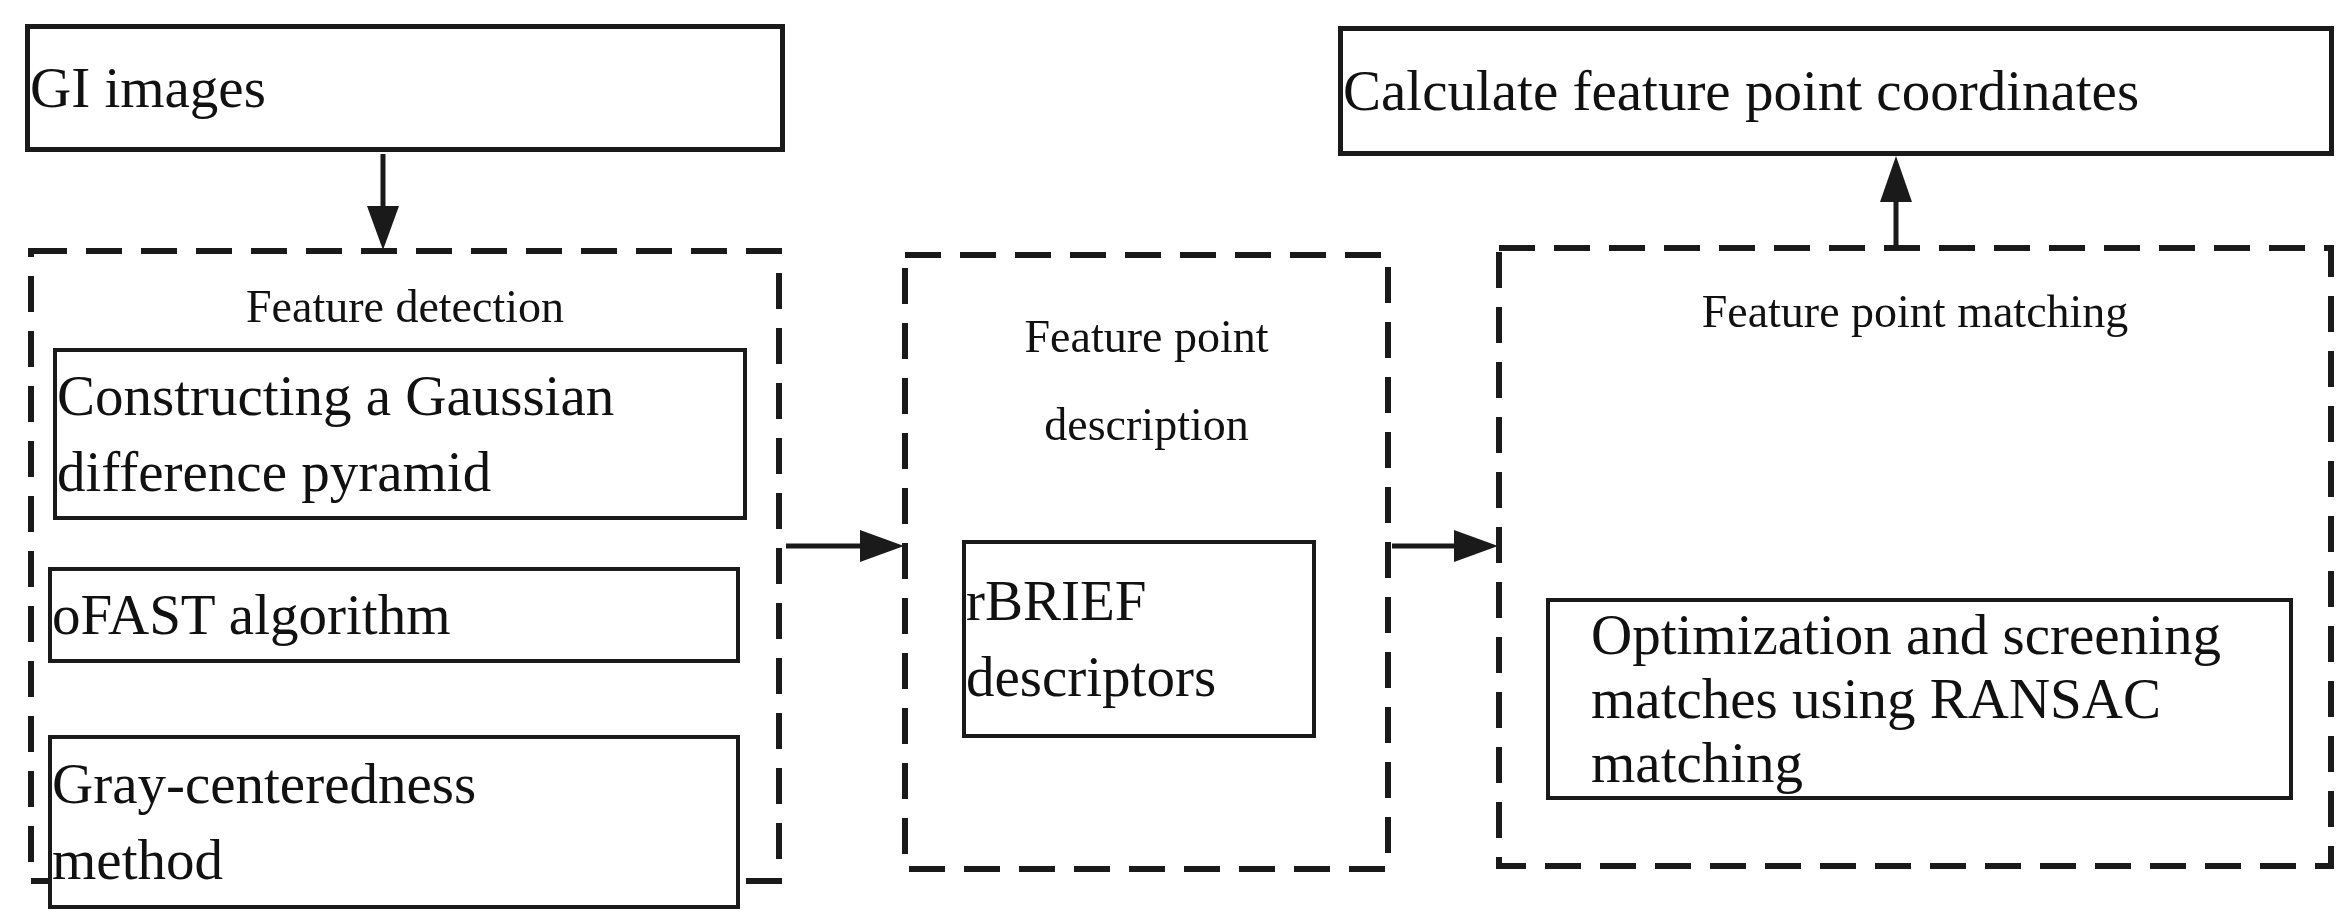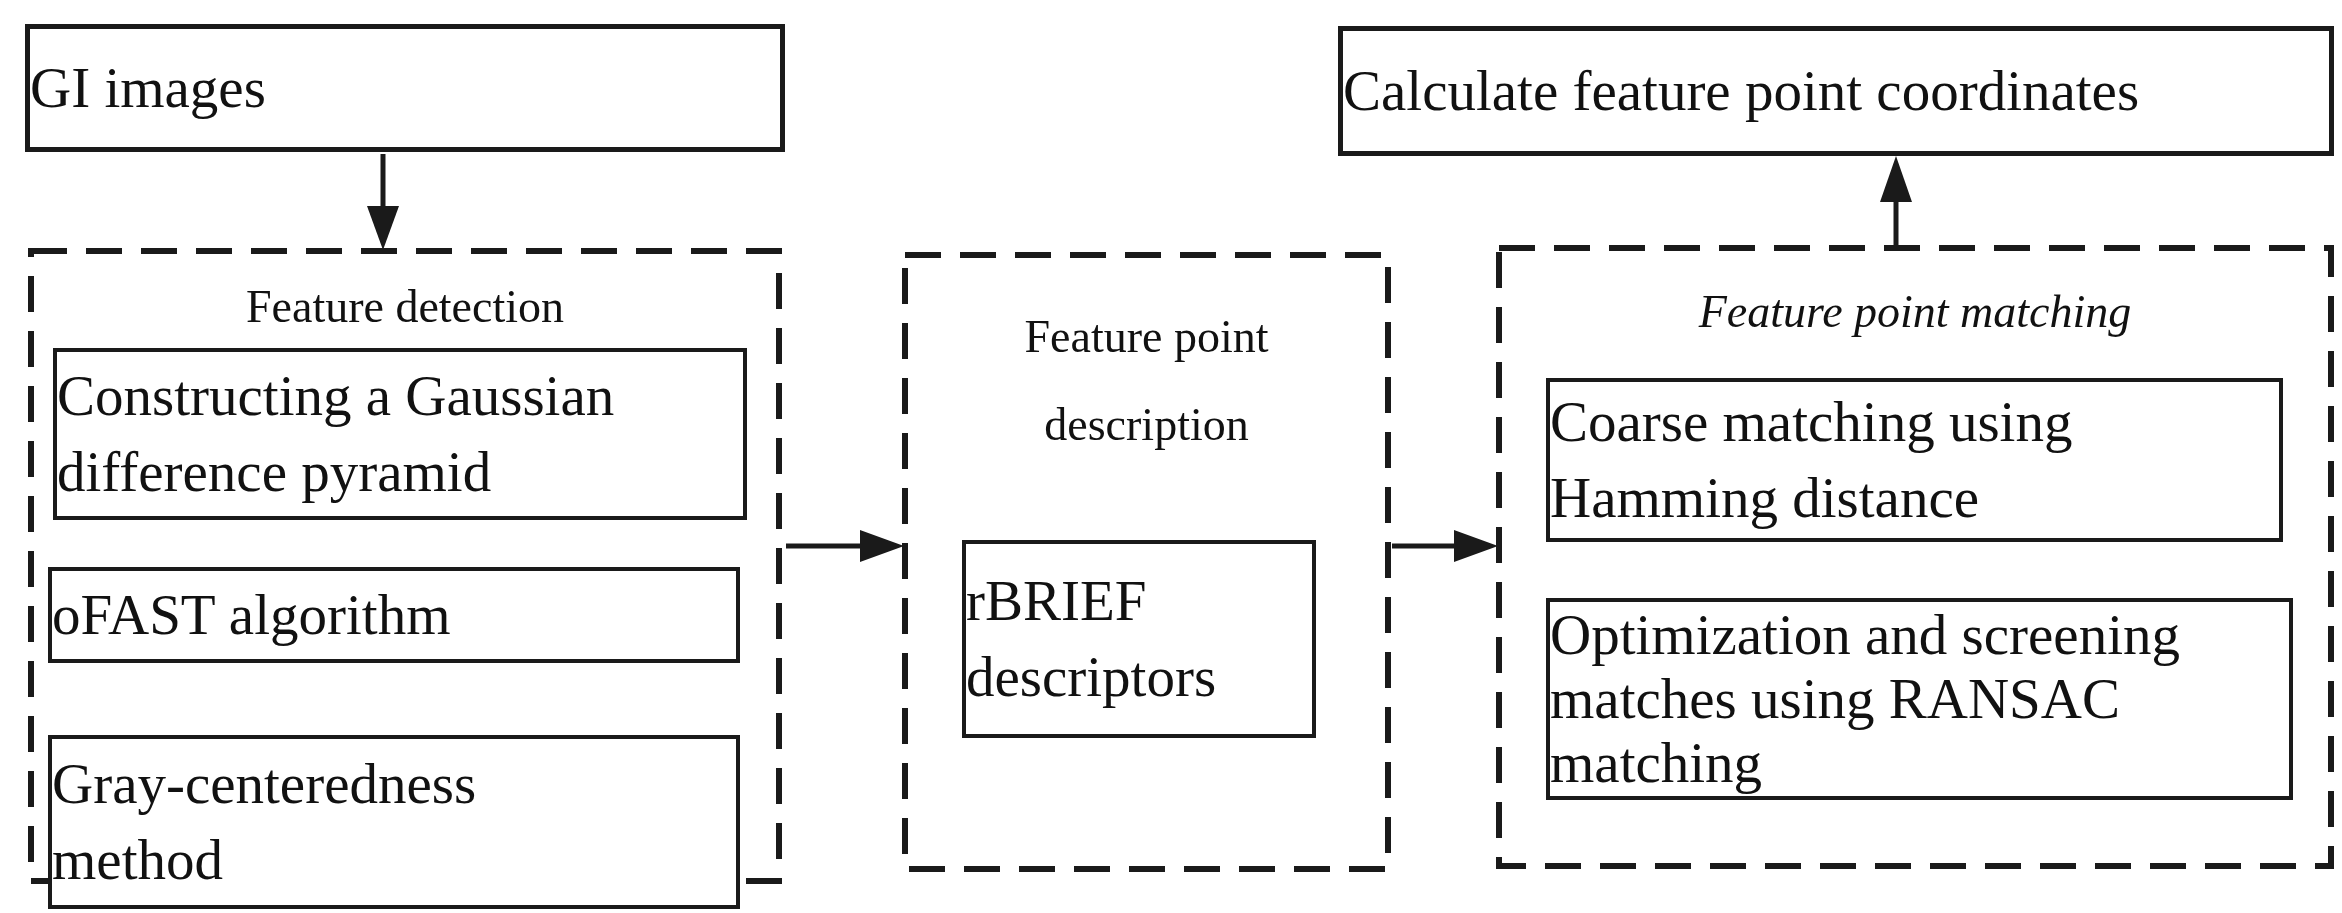--- a/index.html
+++ b/index.html
@@ -124,7 +124,7 @@
     <svg class="dash" viewBox="0 0 838 624" preserveAspectRatio="none">
       <rect x="3" y="3" width="832" height="618" fill="none" stroke="#1a1a1a" stroke-width="6" stroke-dasharray="36 19"></rect>
     </svg>
-    <div class="group-title" style="top:28px;font-style:italic;">Feature point matching</div>
+    <div class="group-title" style="top:28px;">Feature point matching</div>
   </div>
 
   <div class="box" style="left:1546px; top:378px; width:737px; height:164px;">

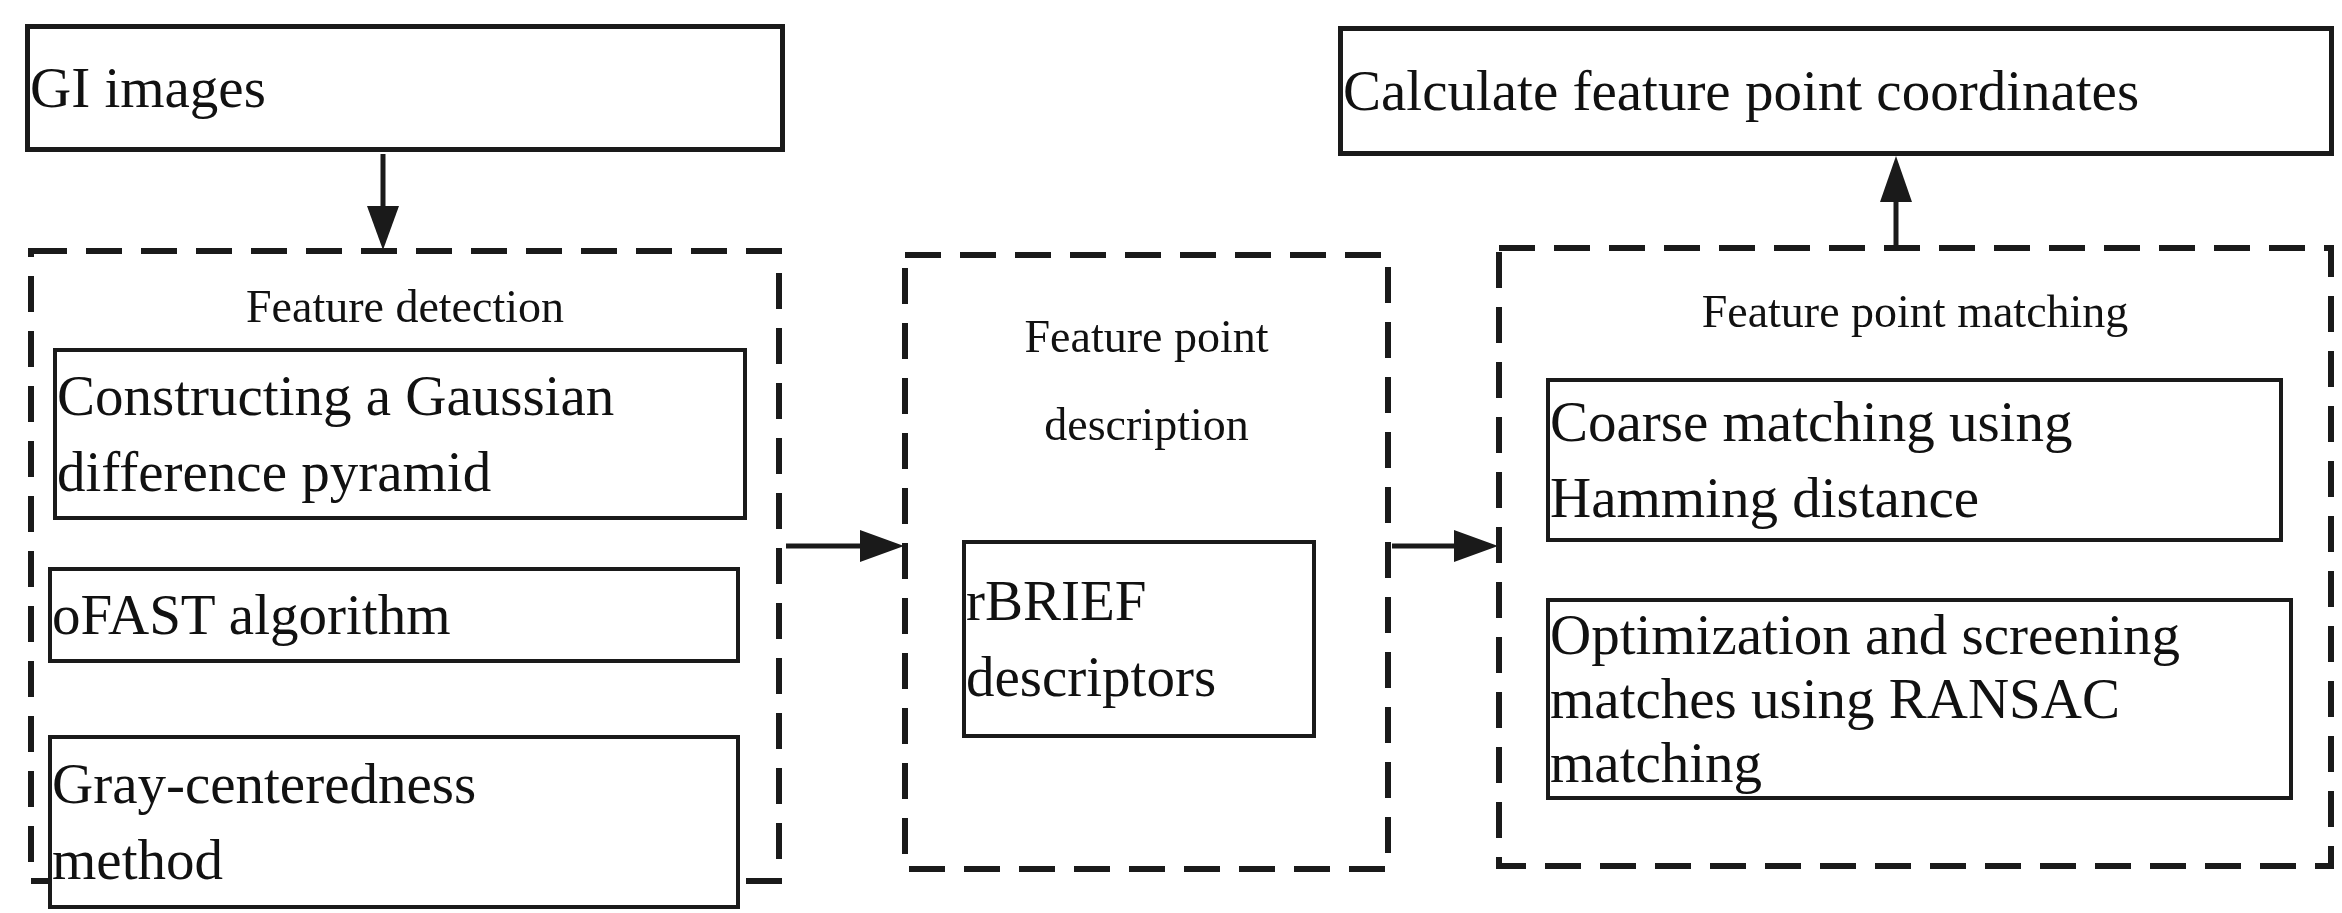--- a/index.html
+++ b/index.html
@@ -127,10 +127,6 @@
     <div class="group-title" style="top:28px;">Feature point matching</div>
   </div>
 
-  <div class="box" style="left:1546px; top:378px; width:737px; height:164px;">
-    <div class="line">Coarse matching using</div>
-    <div class="line">Hamming distance</div>
-  </div>
 
   <div class="box tight" style="left:1546px; top:598px; width:747px; height:202px;">
     <div class="line">Optimization and screening</div>

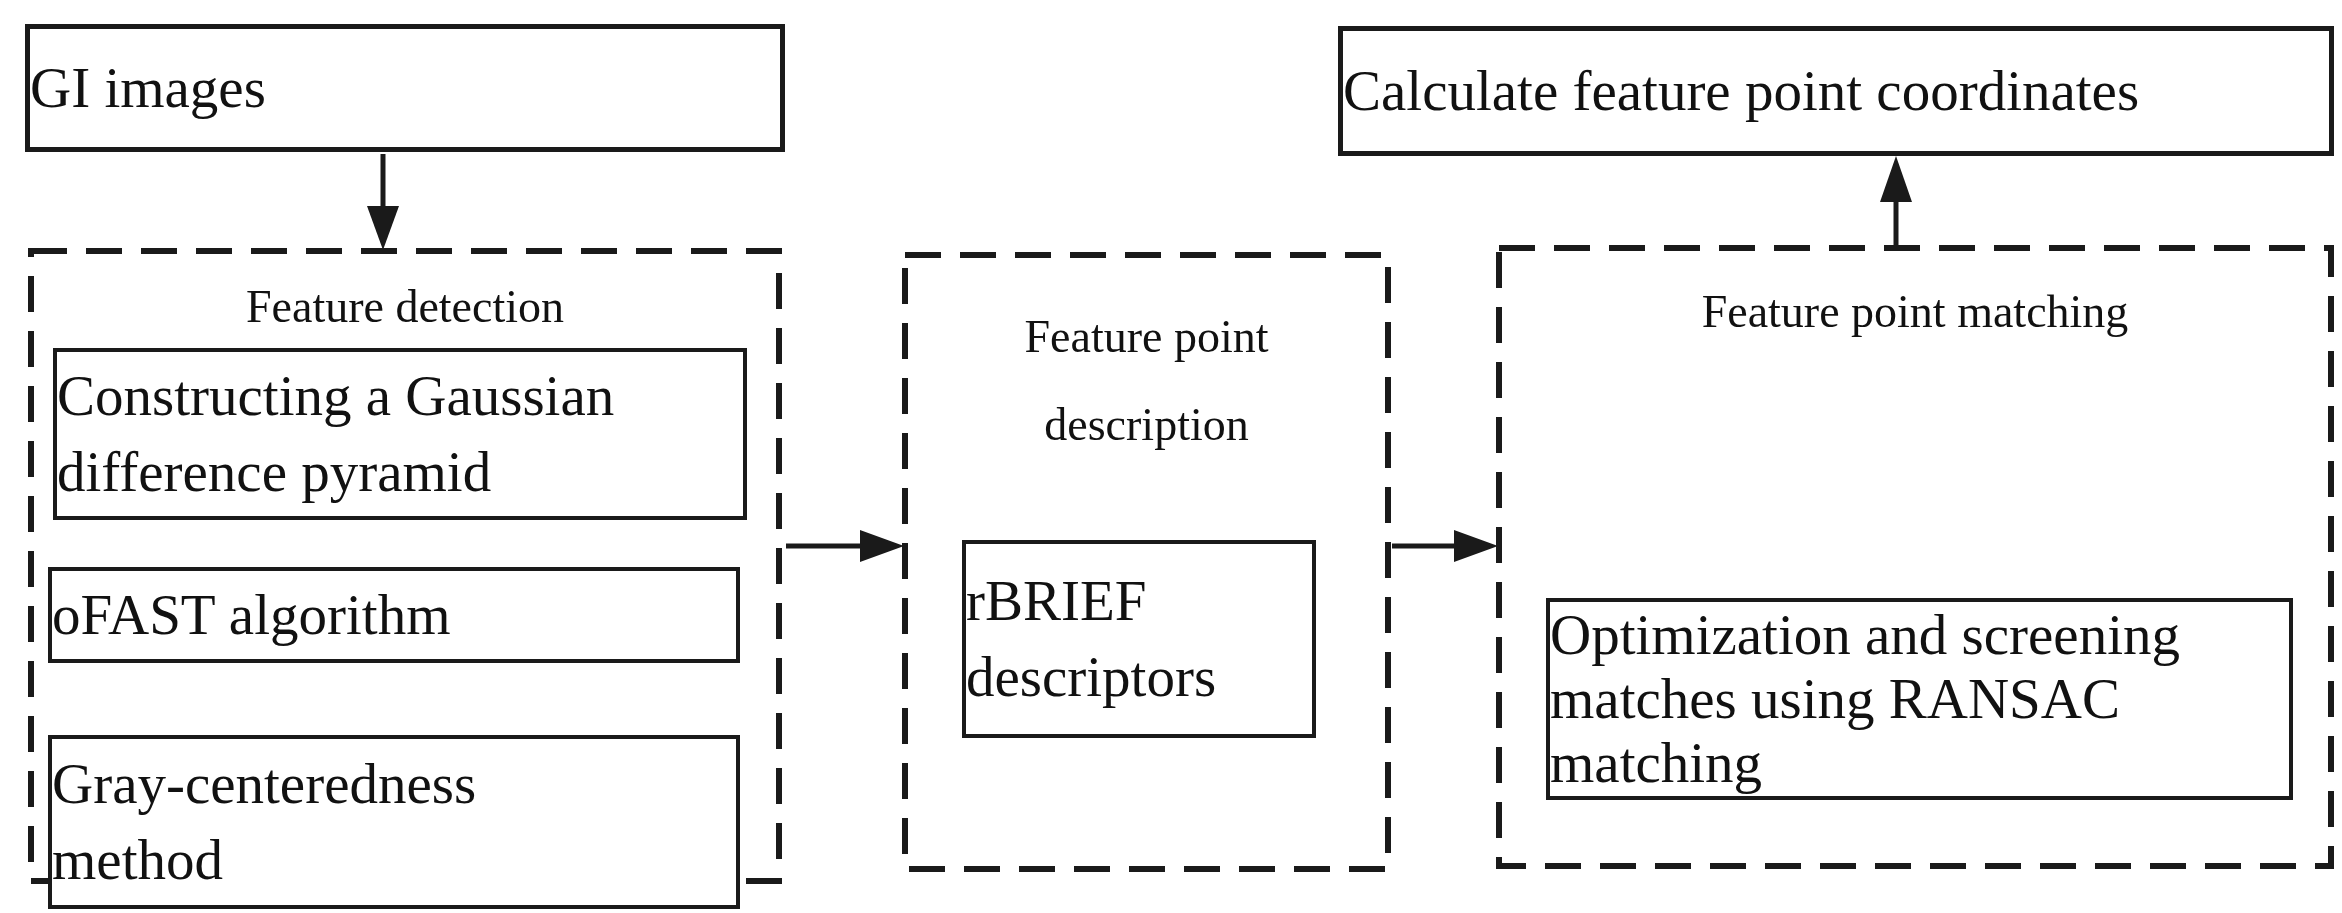--- a/index.html
+++ b/index.html
@@ -29,7 +29,7 @@
     line-height: 76px;
     white-space: nowrap;
   }
-  .tight .line { line-height: 64px; }
+  .tight .line { line-height: 64px; margin-left: 41px; }
   .group {
     position: absolute;
     box-sizing: border-box;

